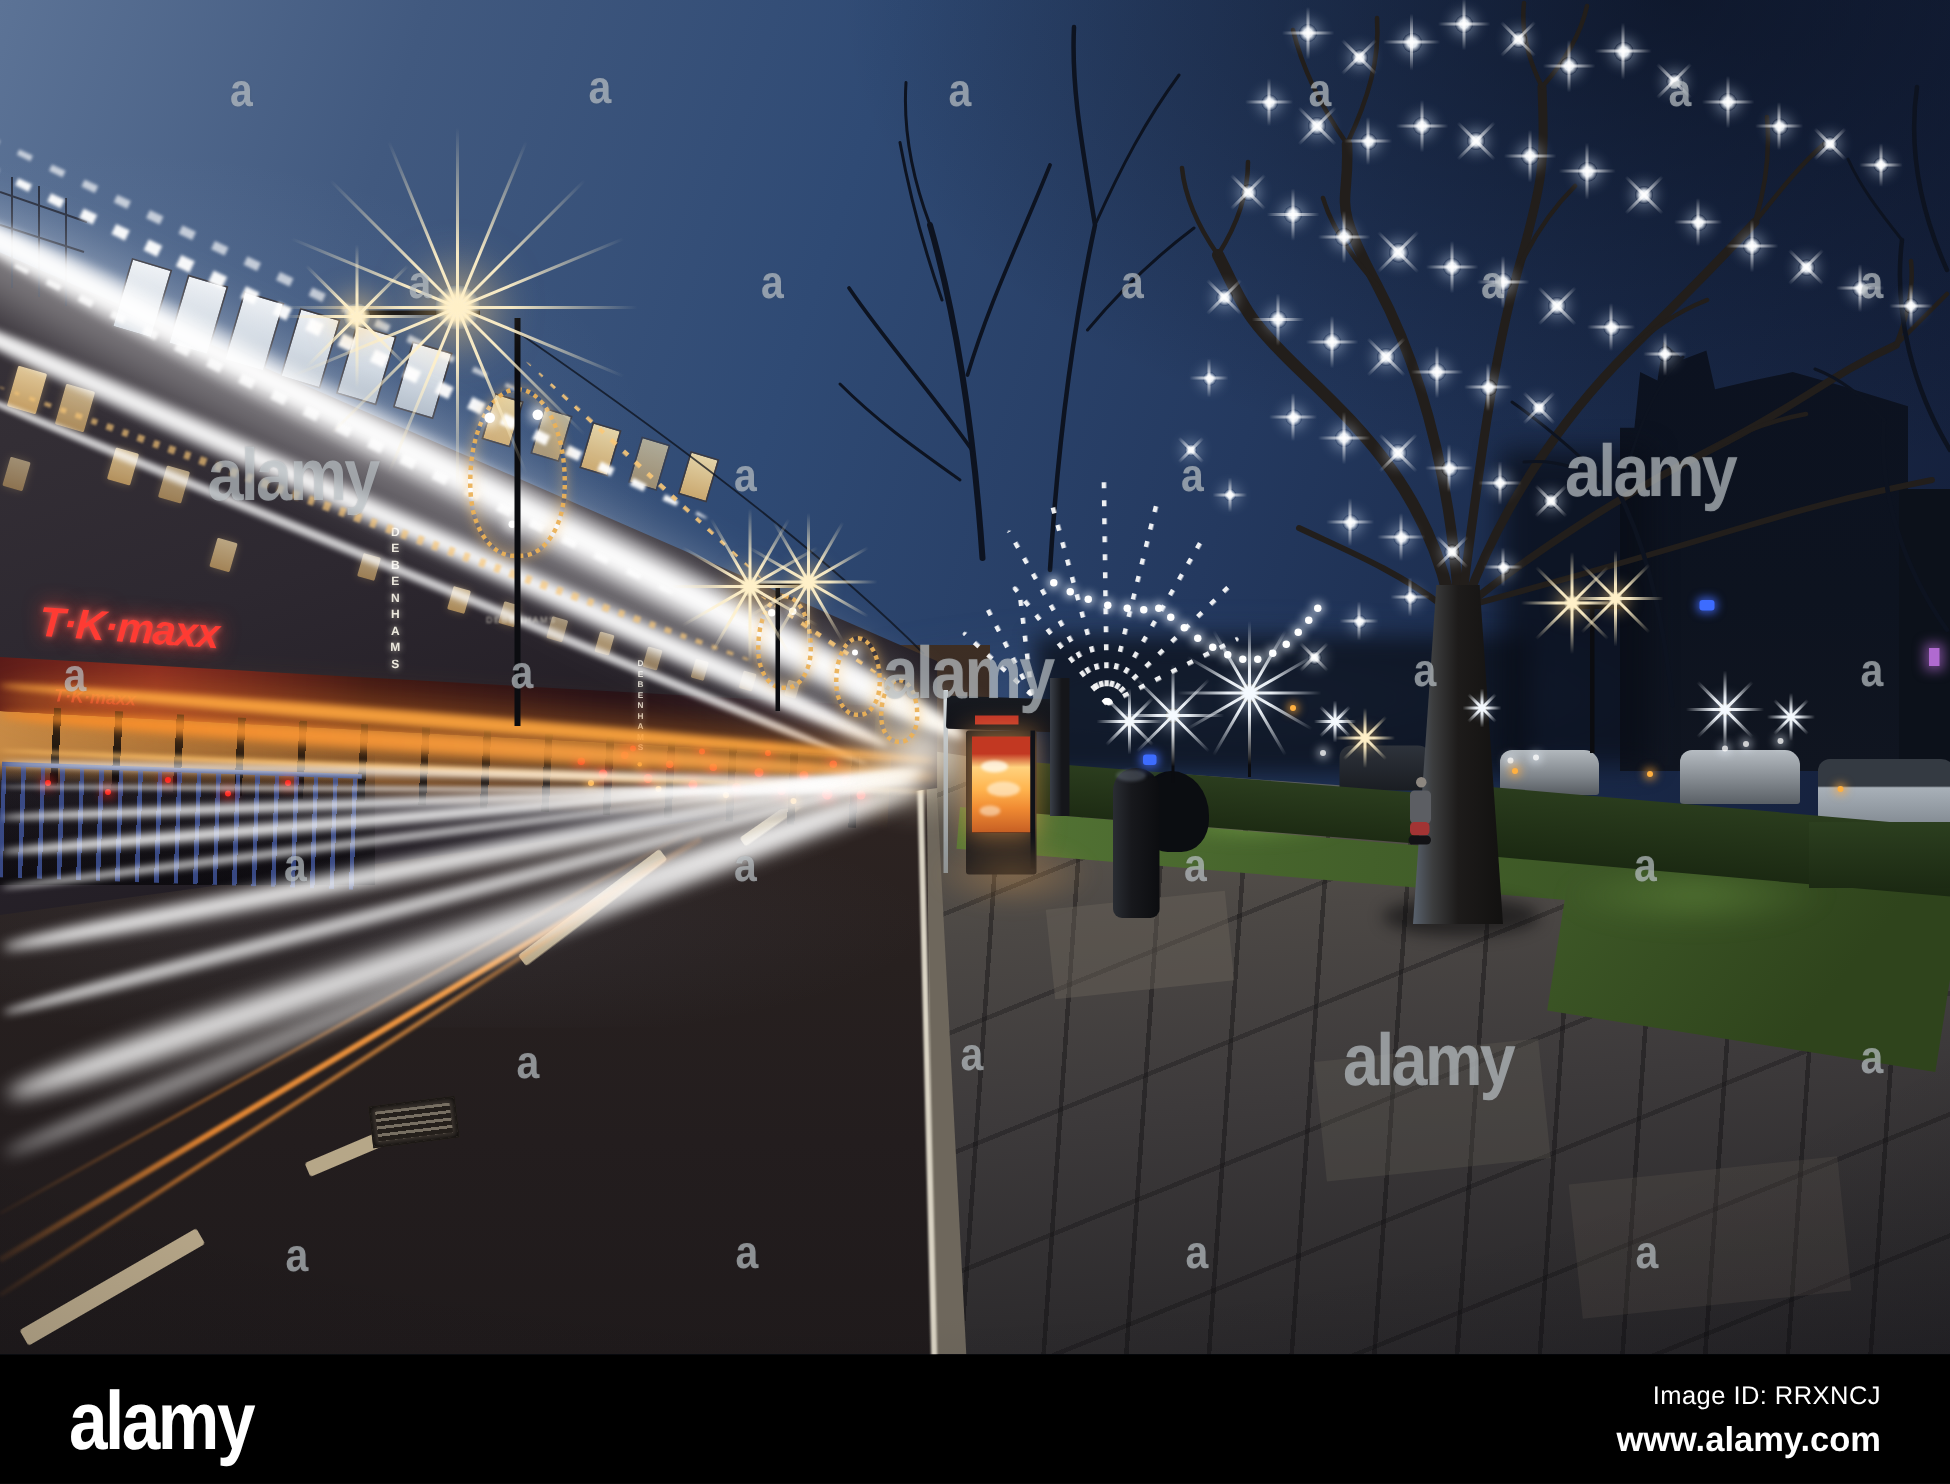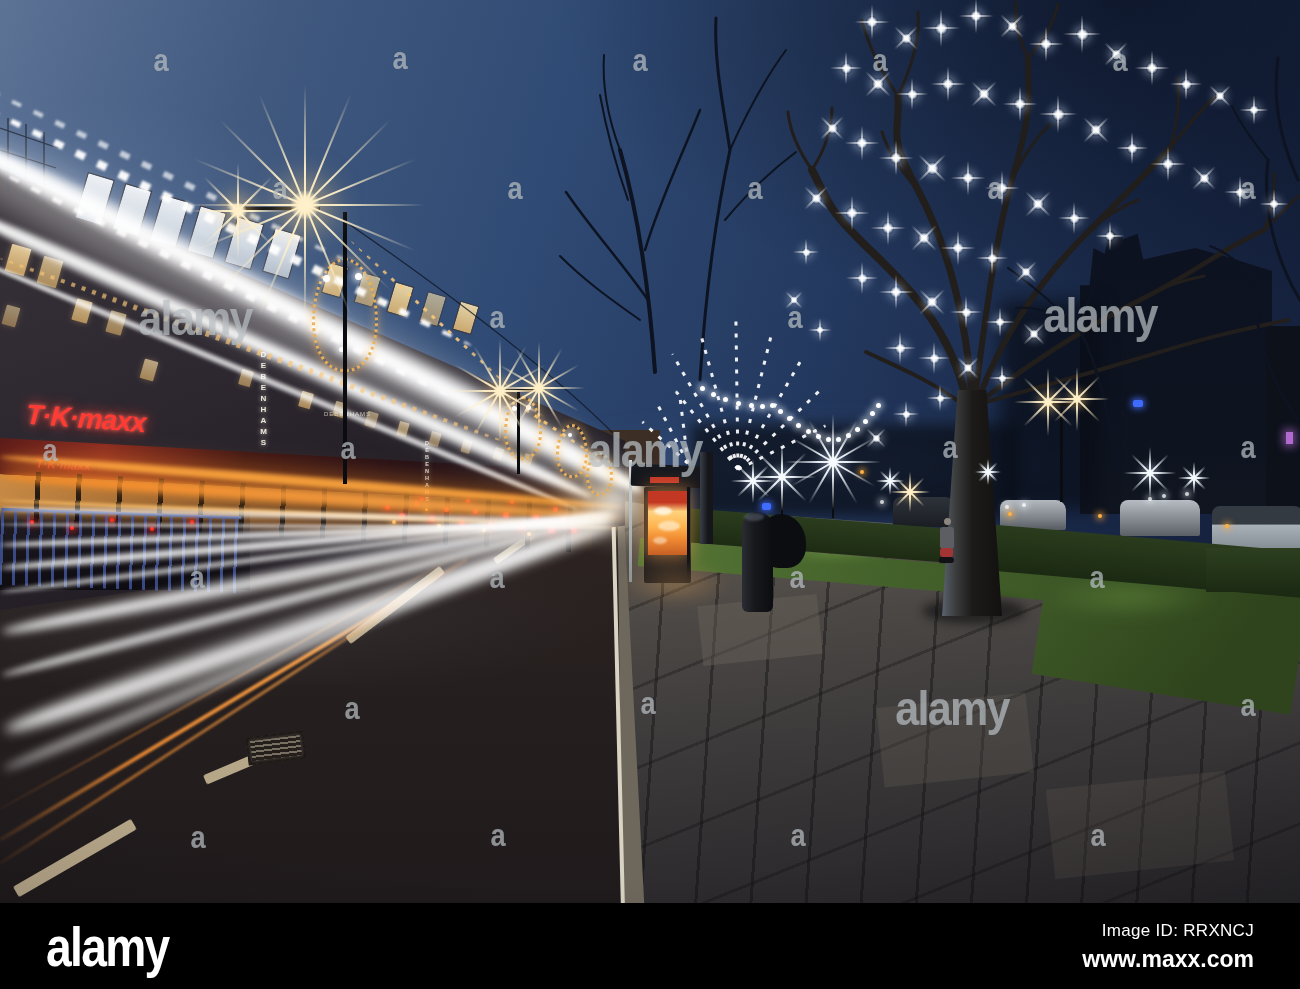--- a/index.html
+++ b/index.html
@@ -657,7 +657,7 @@
     <div id="logo">alamy</div>
     <div id="fright">
       <div id="imageid">Image ID: RRXNCJ</div>
-      <div id="url">www.maxx.com</div>
+      <div id="url">www.alamy.com</div>
     </div>
   </div>
 </div>

